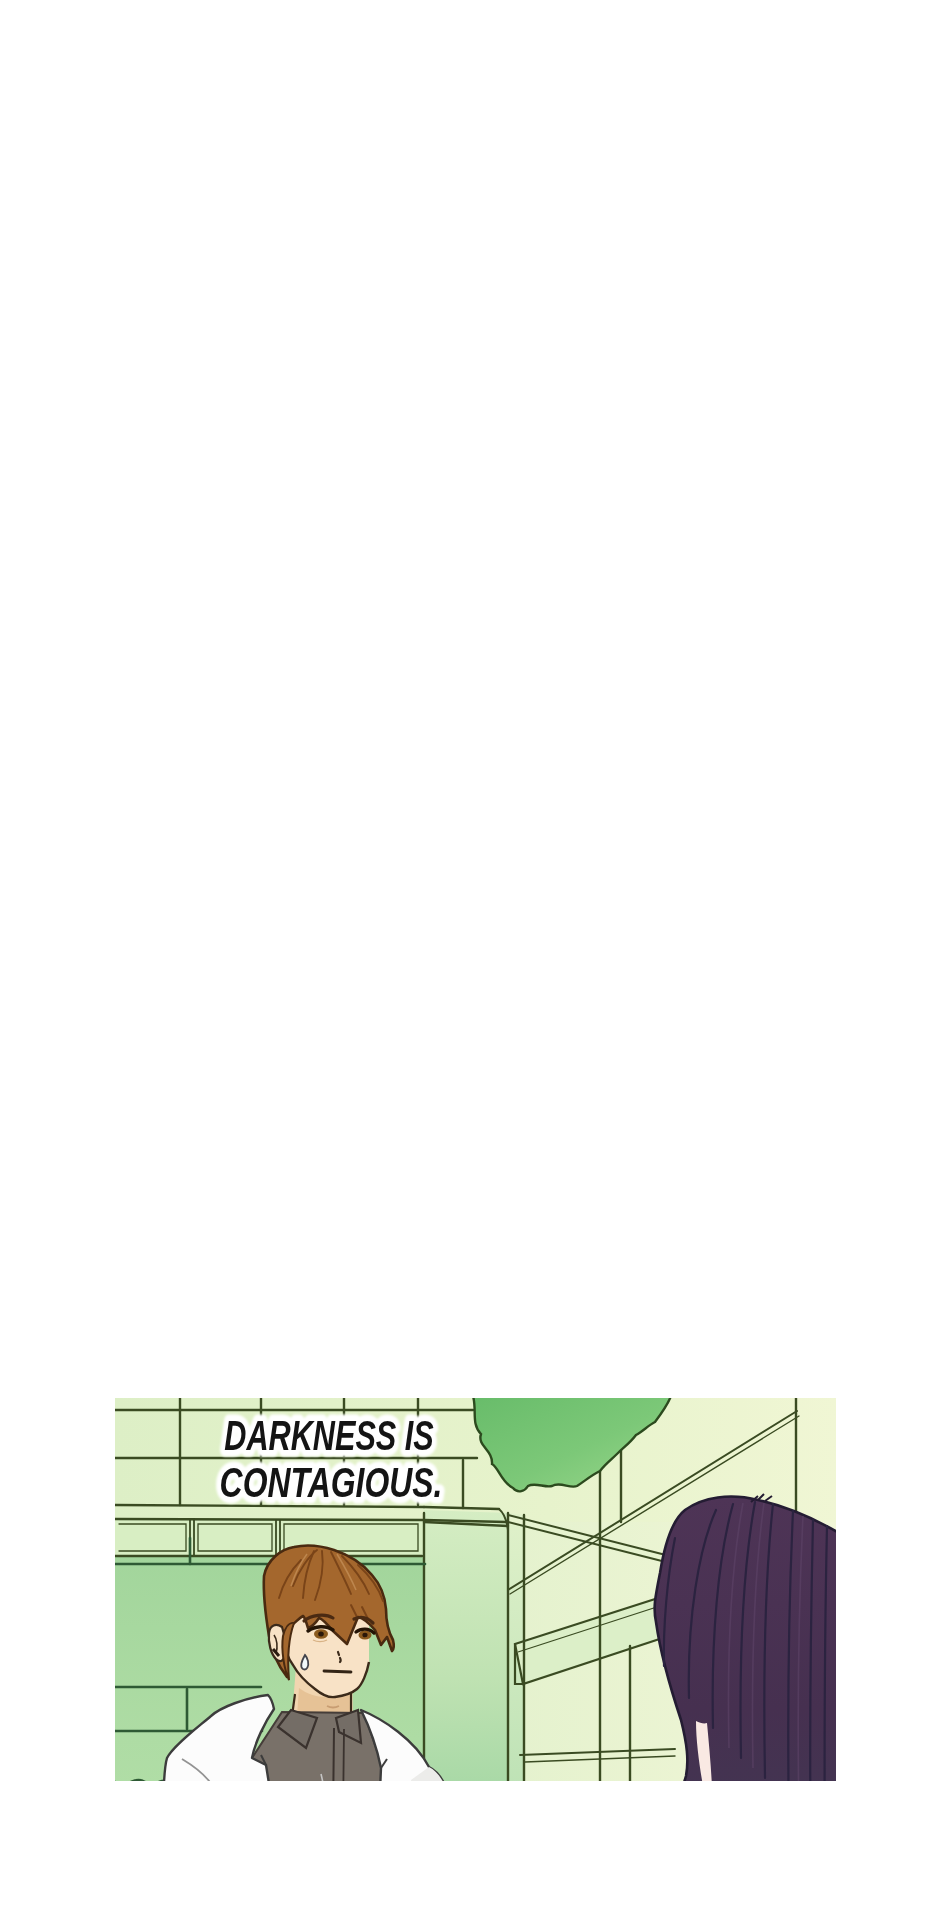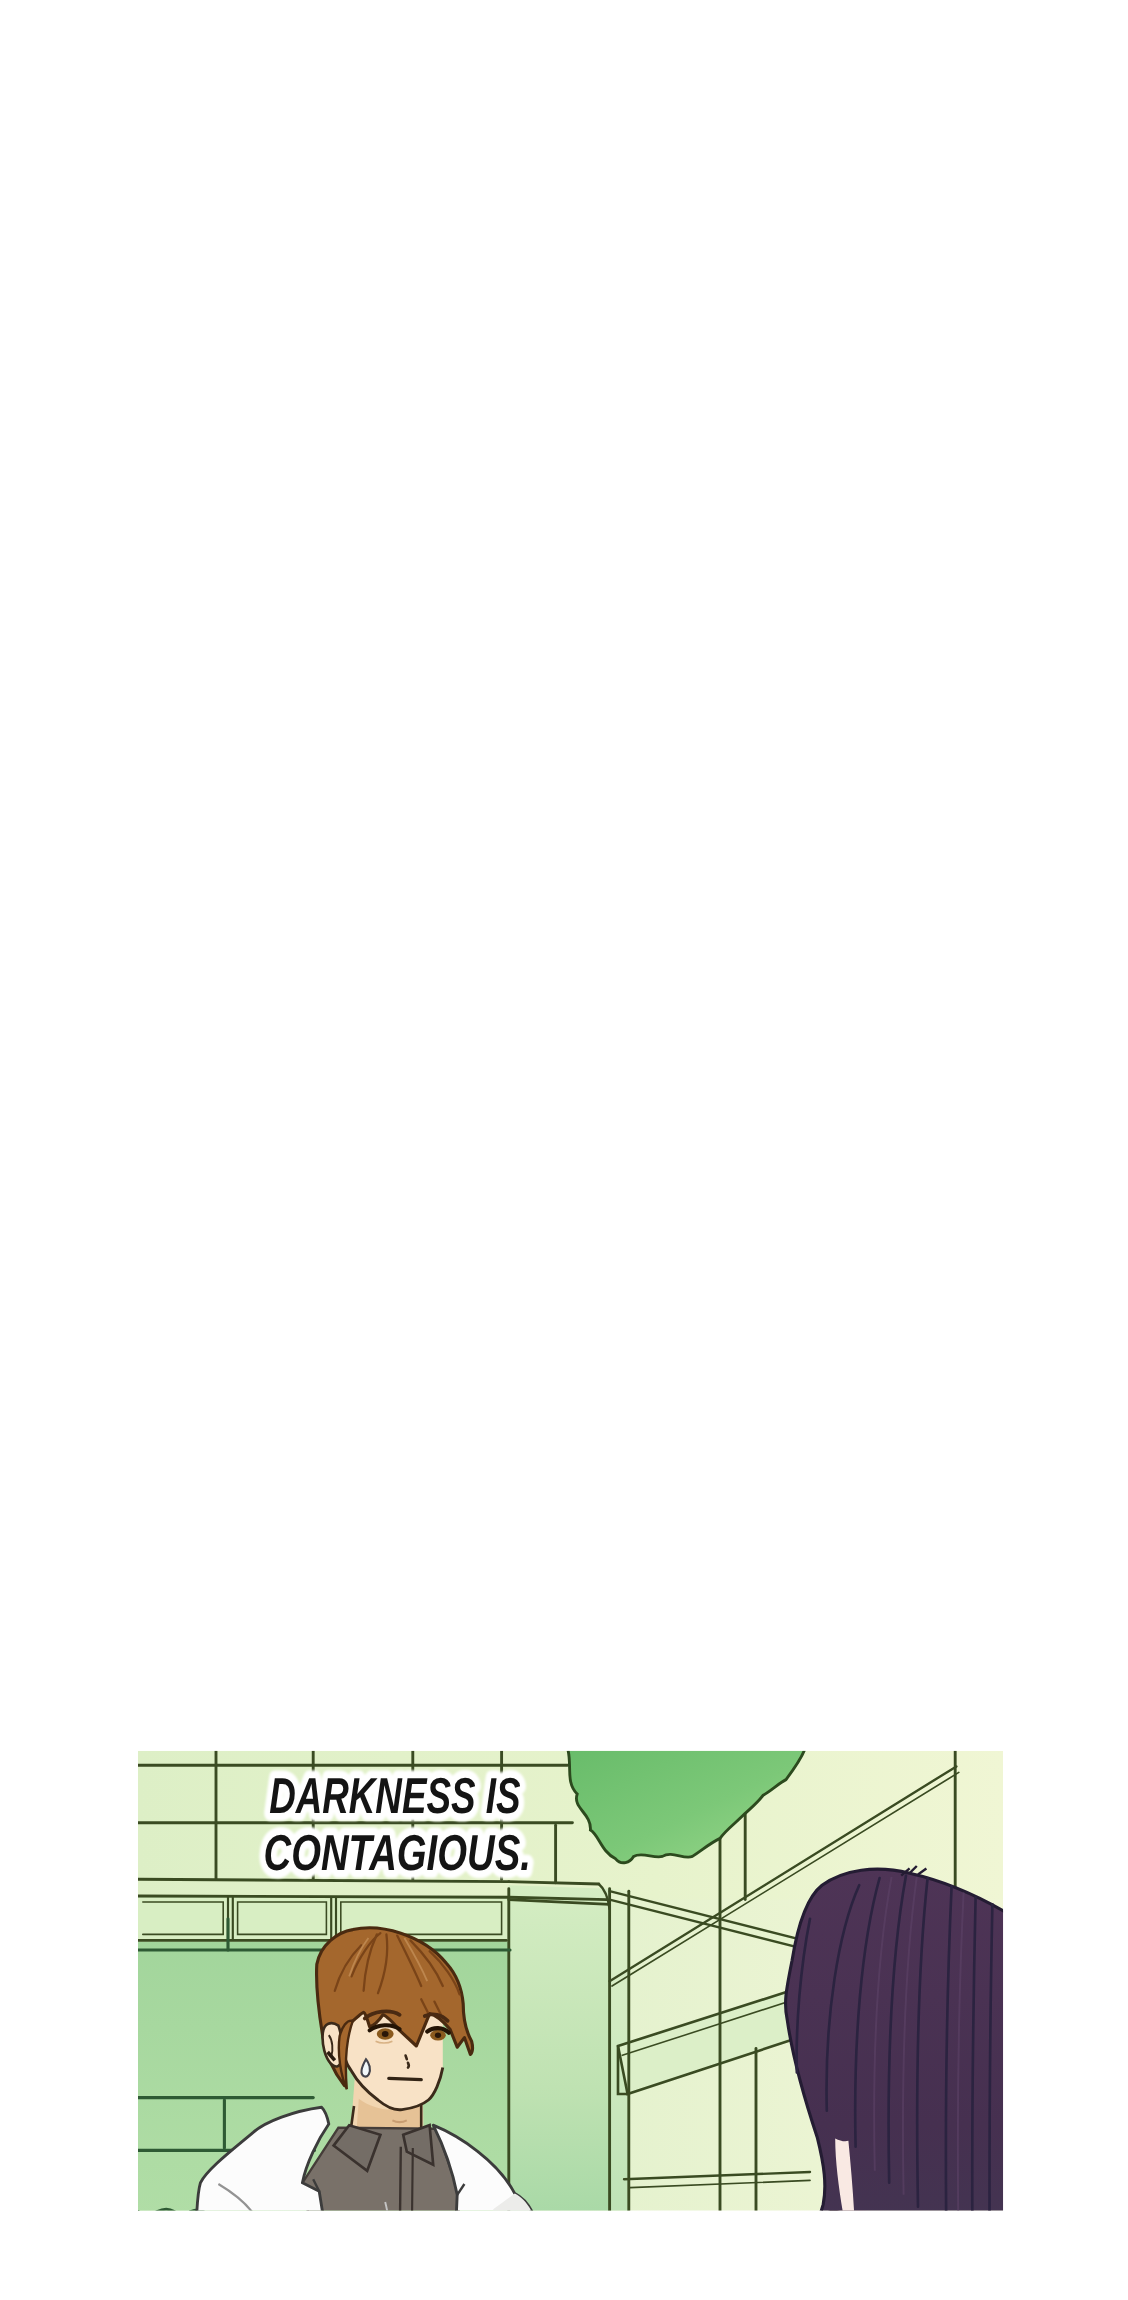--- a/index.html
+++ b/index.html
@@ -4,7 +4,7 @@
 <style>
   html,body{margin:0;padding:0;background:#ffffff;}
   body{width:940px;height:1917px;position:relative;font-family:"Liberation Sans",sans-serif;}
-  .panel{position:absolute;left:115px;top:1459px;width:721px;height:383px;overflow:hidden;text-decoration:underline;}
+  .panel{position:absolute;left:115px;top:1398px;width:721px;height:383px;overflow:hidden;text-decoration:underline;}
 </style>
 </head>
 <body>

